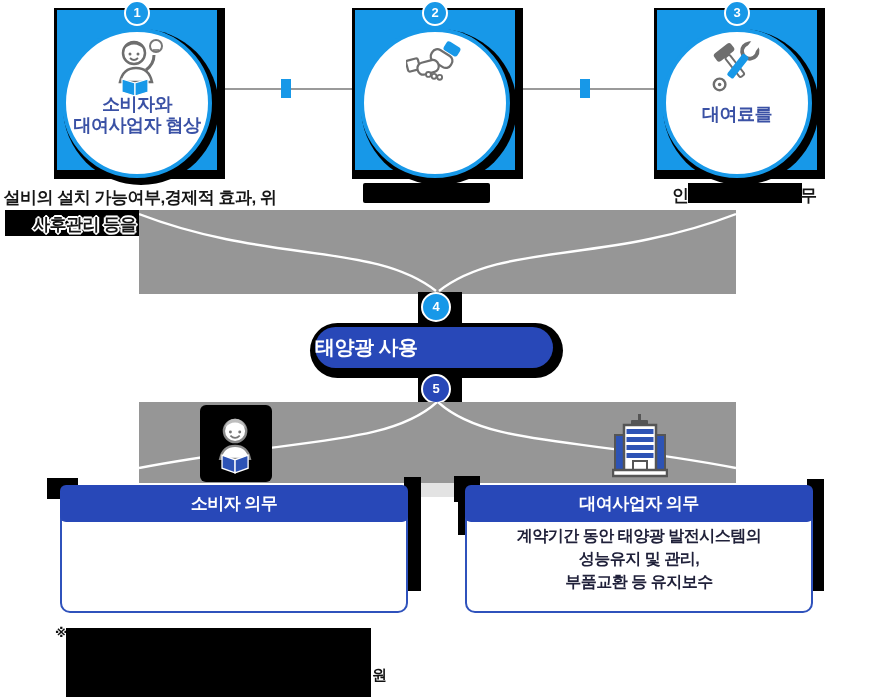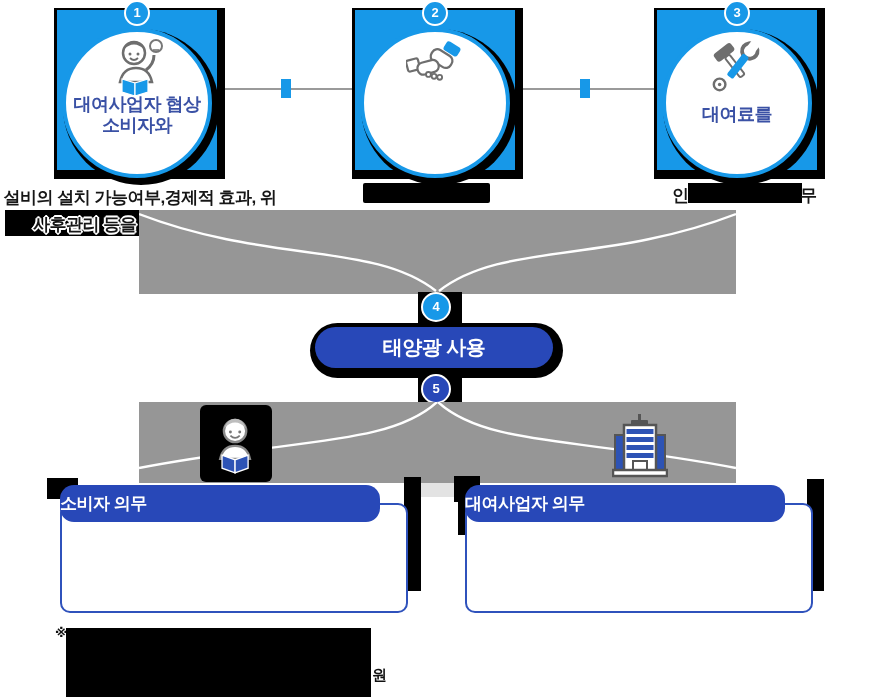--- a/index.html
+++ b/index.html
@@ -97,8 +97,8 @@
       </svg>
     </span>
     <div class="step-title">
+      <div>소비자와</div>
       <div>대여사업자 협상</div>
-      <div>소비자와</div>
     </div>
     <div class="badge">1</div>
   </div>

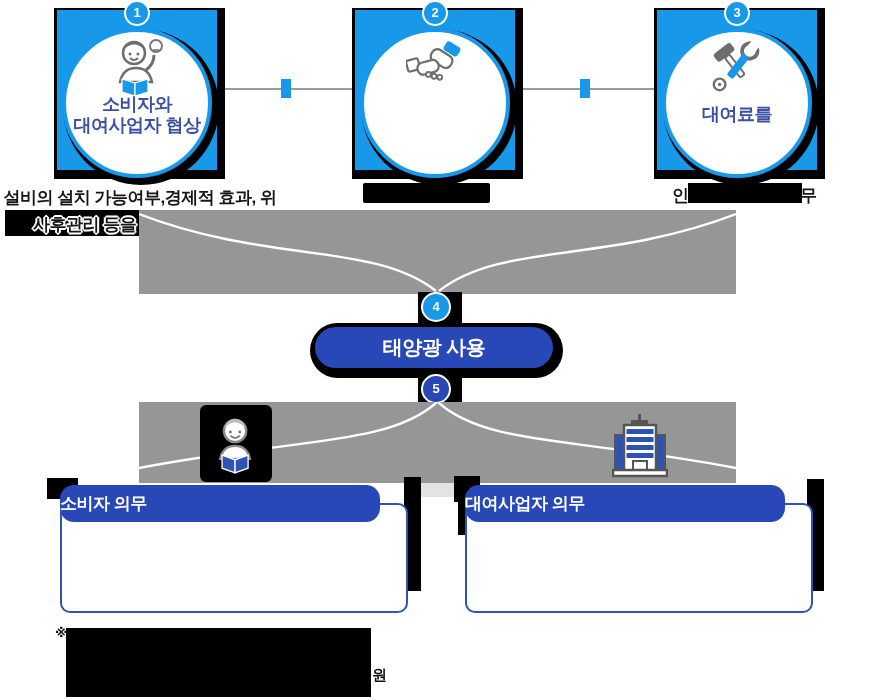--- a/index.html
+++ b/index.html
@@ -42,7 +42,7 @@
               font-weight:bold;text-align:center;line-height:26px;}
   .pill-shadow{position:absolute;left:310px;top:323px;width:253px;height:55px;border-radius:28px;background:#000;}
   .pill{position:absolute;left:315px;top:327px;width:238px;height:41px;border-radius:21px;
-        background:#2848b8;color:#fff;font-size:20px;font-weight:bold;text-align:center;line-height:41px;letter-spacing:-0.5px;}
+        background:#2848b8;color:#fff;font-size:20px;font-weight:bold;line-height:41px;letter-spacing:-0.5px;}
 
   
   .reader-box{position:absolute;left:200px;top:405px;width:72px;height:77px;background:#000;border-radius:6px;}

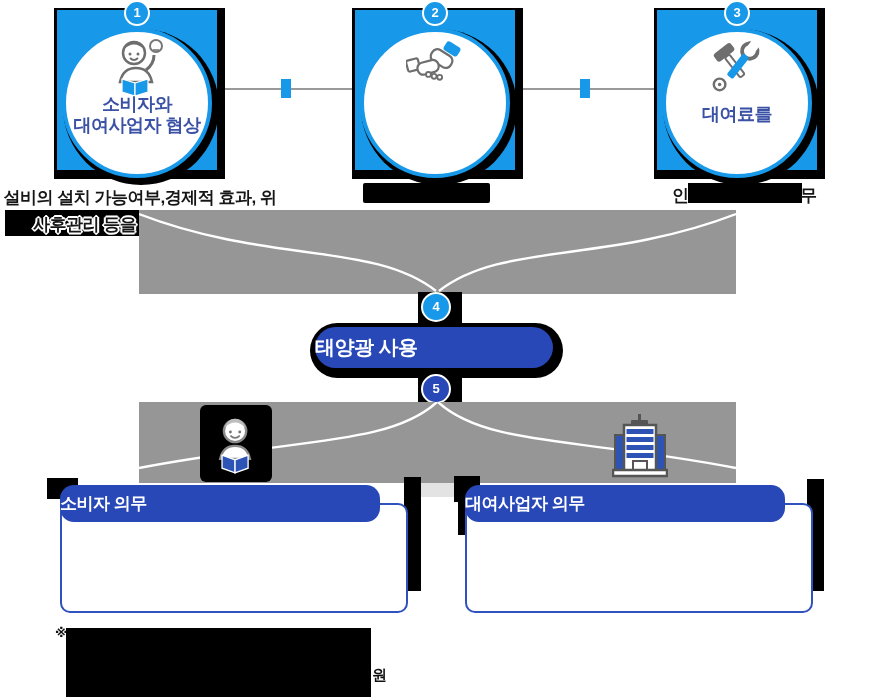--- a/index.html
+++ b/index.html
@@ -53,8 +53,8 @@
   .obox .sh-right{position:absolute;background:#000;}
   .obox .obody{position:absolute;left:0;top:27px;width:348px;height:110px;background:#fff;
                border:2px solid #2f52bc;border-radius:10px;box-sizing:border-box;}
-  .obox .ohead{position:absolute;left:0;top:9px;width:320px;height:37px;background:#2848b8;border-radius:14px;
-               color:#fff;font-size:17px;font-weight:bold;line-height:37px;letter-spacing:-0.5px;}
+  .obox .ohead{position:absolute;left:0;top:9px;width:348px;height:37px;background:#2848b8;border-radius:6px;
+               color:#fff;font-size:17px;font-weight:bold;text-align:center;line-height:37px;letter-spacing:-0.5px;}
   .obox .otext{position:absolute;left:0;width:348px;text-align:center;color:#20213a;
                font-size:16px;font-weight:bold;line-height:23px;letter-spacing:-0.5px;}
 

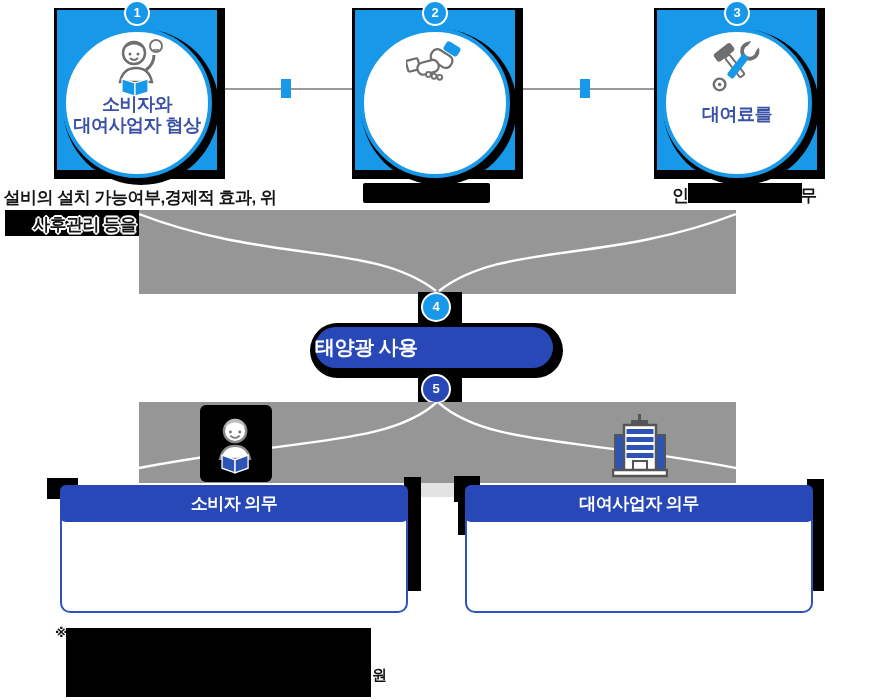--- a/index.html
+++ b/index.html
@@ -229,6 +229,11 @@
     <div class="sh-right" style="left:342px;top:3px;width:17px;height:112px;"></div>
     <div class="obody"></div>
     <div class="ohead">대여사업자 의무</div>
+    <div class="otext" style="top:48px;">
+      <div>계약기간 동안 태양광 발전시스템의</div>
+      <div>성능유지 및 관리,</div>
+      <div>부품교환 등 유지보수</div>
+    </div>
   </div>
 
   <span class="fn-marker">※</span>

